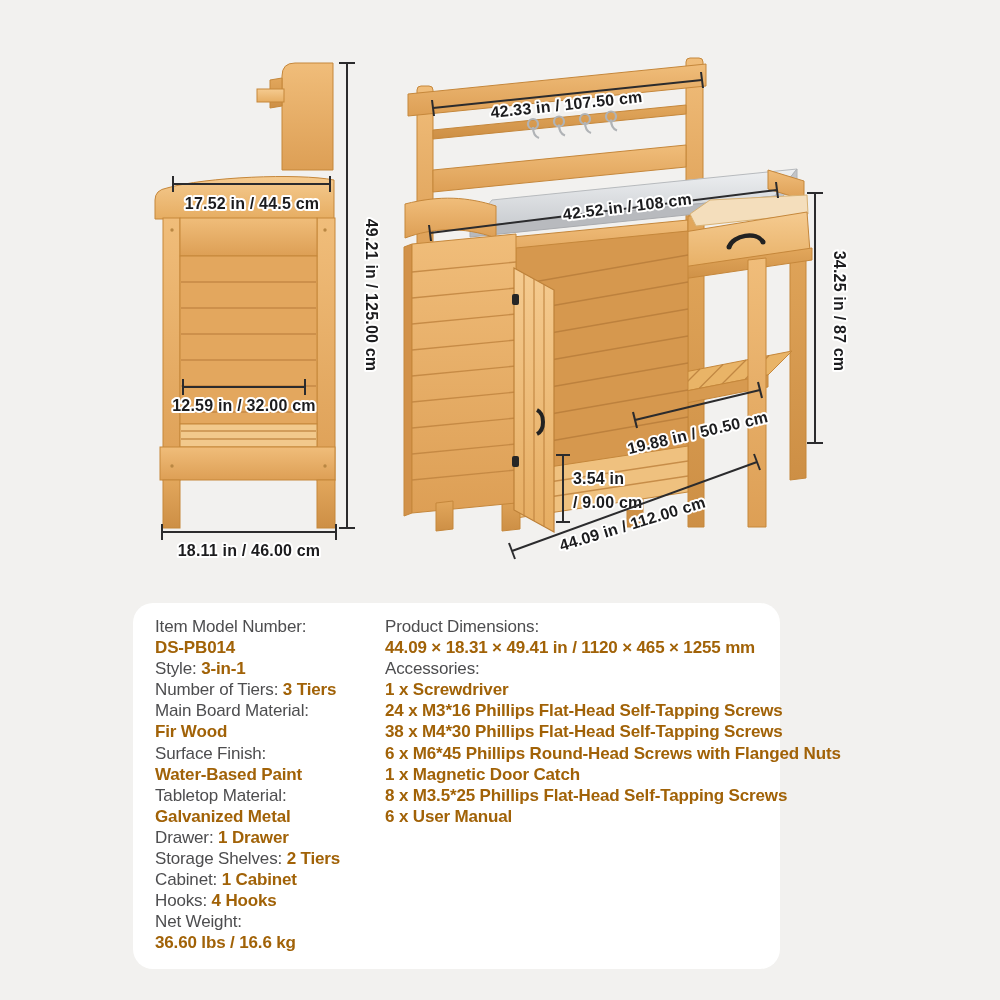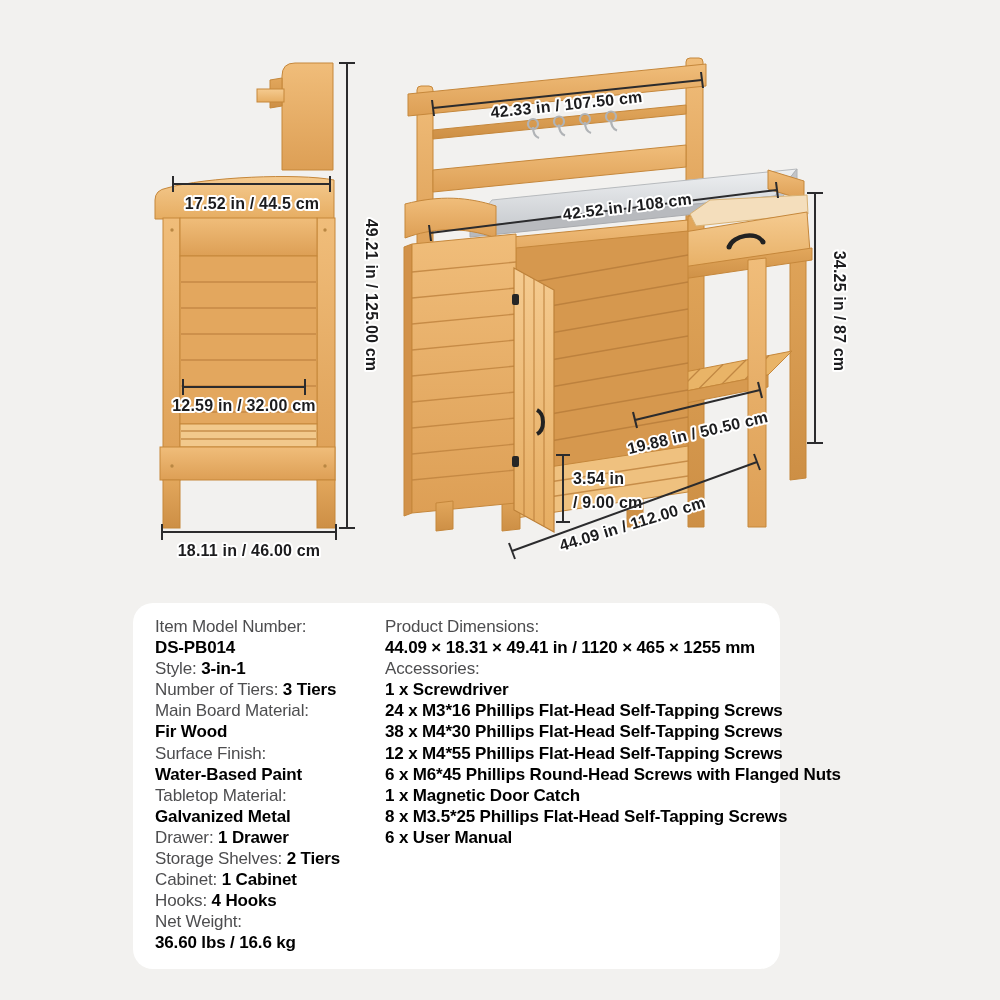--- a/index.html
+++ b/index.html
@@ -33,7 +33,7 @@
     letter-spacing:-0.15px;
   }
   .spec-line .label{color:#4d4d4f;font-weight:400;}
-  .spec-line .value{color:#000000;font-weight:700;}
+  .spec-line .value{color:#a16207;font-weight:700;}
 </style>
 </head>
 <body>

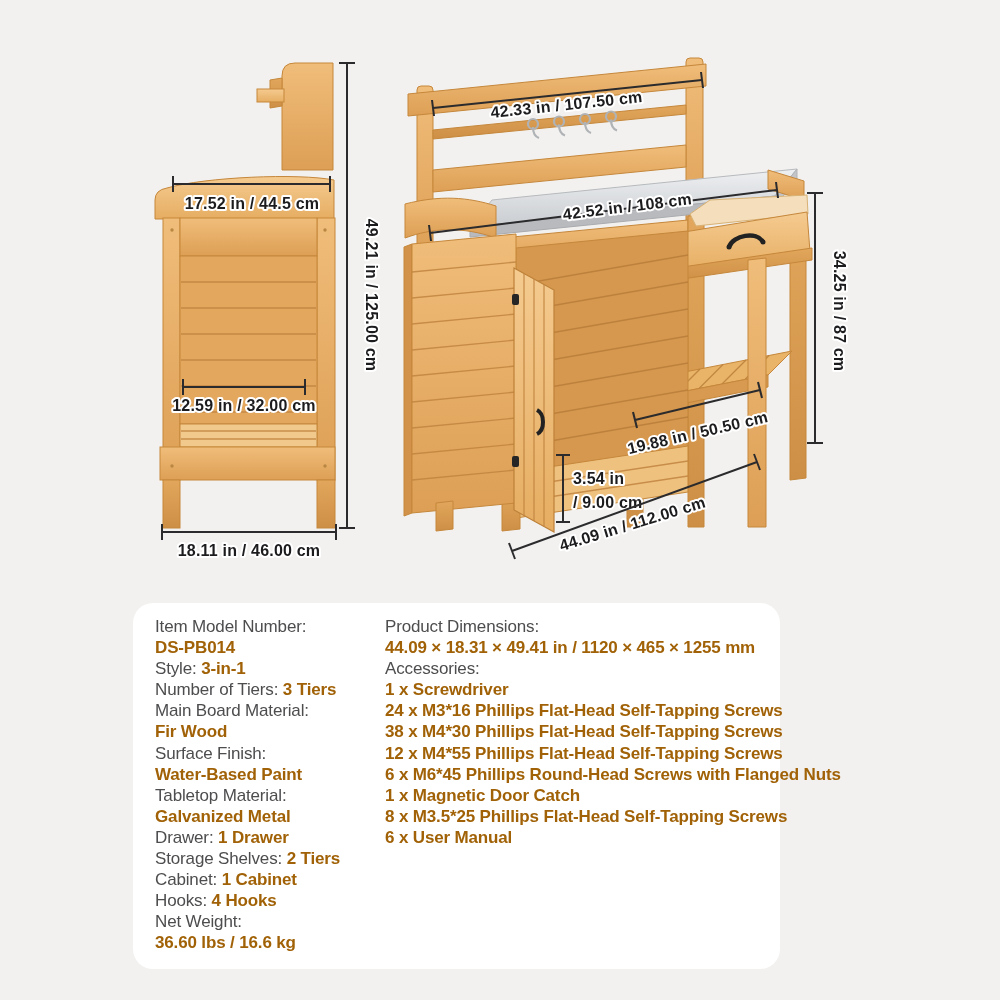--- a/index.html
+++ b/index.html
@@ -287,7 +287,6 @@
         <div class="spec-line"><span class="value">1 x Screwdriver</span></div>
         <div class="spec-line"><span class="value">24 x M3*16 Phillips Flat-Head Self-Tapping Screws</span></div>
         <div class="spec-line"><span class="value">38 x M4*30 Phillips Flat-Head Self-Tapping Screws</span></div>
-        <div class="spec-line"><span class="value">12 x M4*55 Phillips Flat-Head Self-Tapping Screws</span></div>
         <div class="spec-line"><span class="value">6 x M6*45 Phillips Round-Head Screws with Flanged Nuts</span></div>
         <div class="spec-line"><span class="value">1 x Magnetic Door Catch</span></div>
         <div class="spec-line"><span class="value">8 x M3.5*25 Phillips Flat-Head Self-Tapping Screws</span></div>

